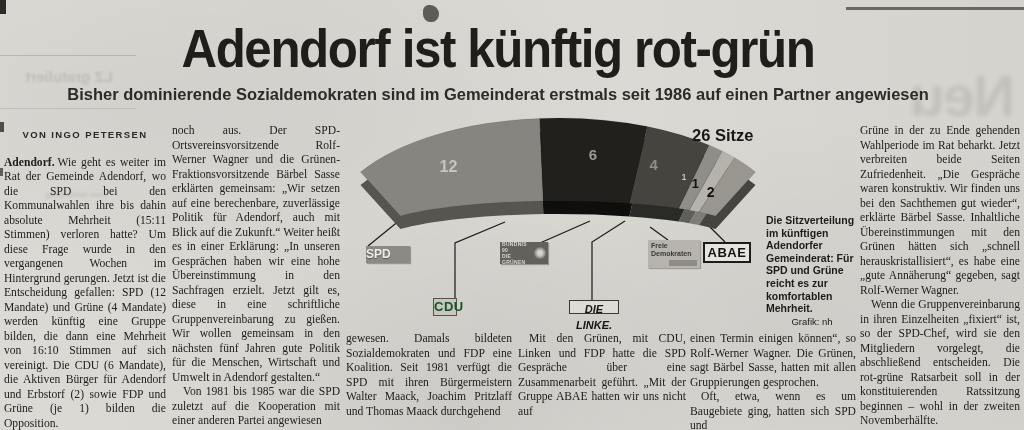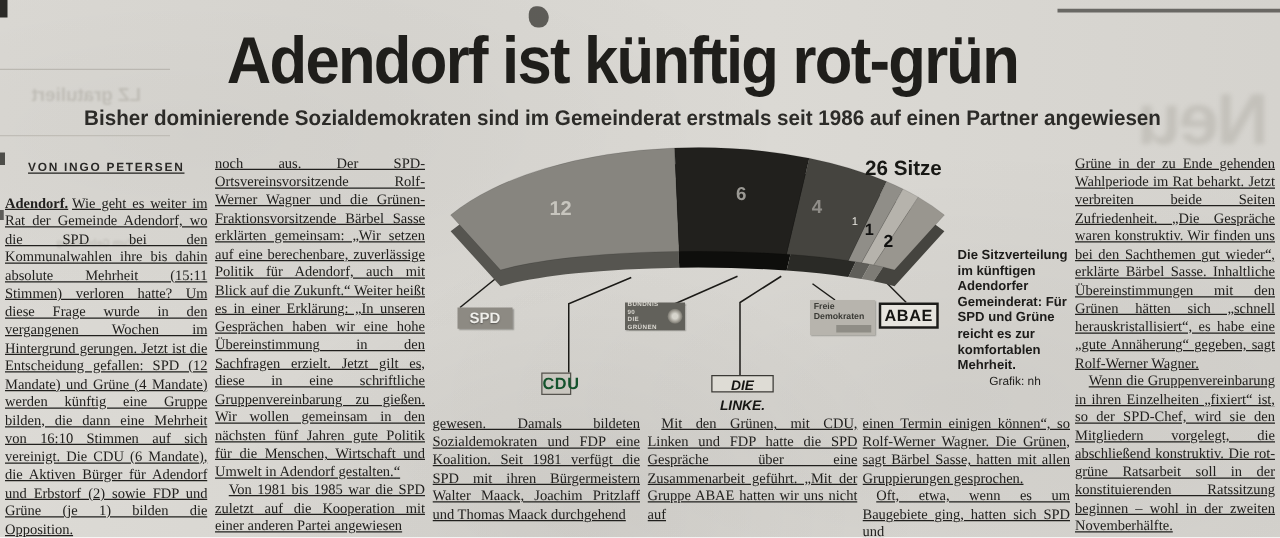--- a/index.html
+++ b/index.html
@@ -23,7 +23,7 @@
     font-family:"Liberation Sans",sans-serif;font-weight:700;font-size:17px;
     color:#2c2b28;transform:translateX(-14px) scaleX(.97);white-space:nowrap;
   }
-  .col{position:absolute;font-size:11.6px;line-height:14.5px;text-align:justify;overflow:hidden;text-decoration:underline;}
+  .col{position:absolute;font-size:11.6px;line-height:14.5px;text-align:justify;overflow:hidden;}
   .col p{margin:0;}
   .col p.ind{text-indent:11px;}
   .byline{

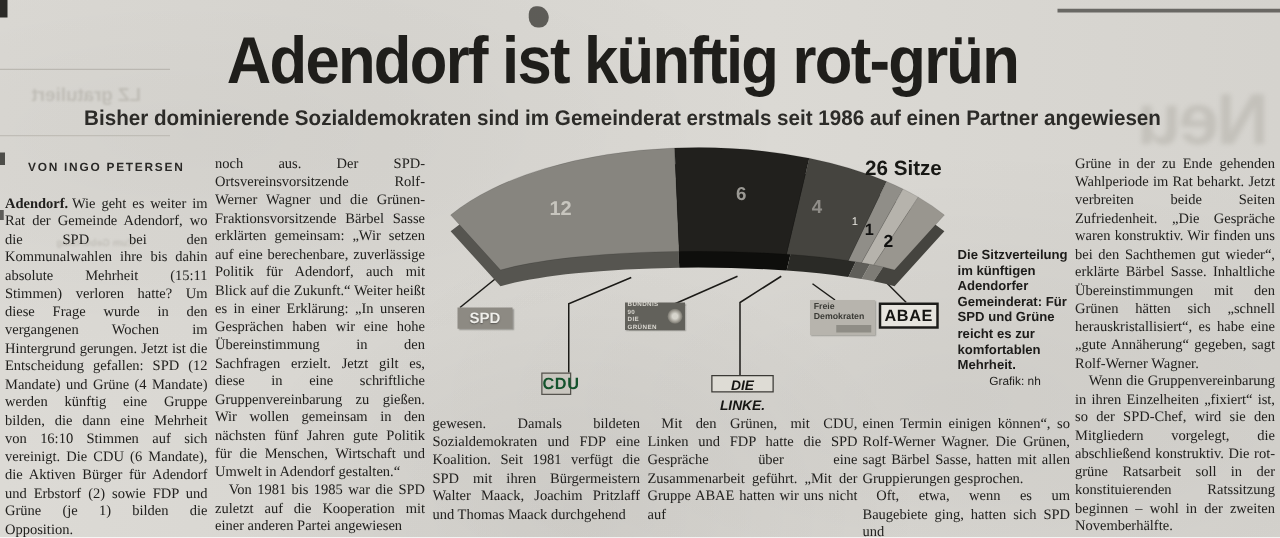--- a/index.html
+++ b/index.html
@@ -57,7 +57,7 @@
   .box-abae{left:358px;top:127px;width:48px;height:21px;background:#e6e4de;border:2px solid #1c1c1a;
     color:#141412;font-weight:700;font-size:13px;text-align:center;line-height:17px;letter-spacing:.5px;}
   .cap{
-    position:absolute;left:766px;top:198px;width:92px;
+    position:absolute;left:766px;top:214px;width:92px;
     font-family:"Liberation Sans",sans-serif;font-weight:700;font-size:10.5px;line-height:12.6px;
     color:#1c1b19;text-align:left;
   }

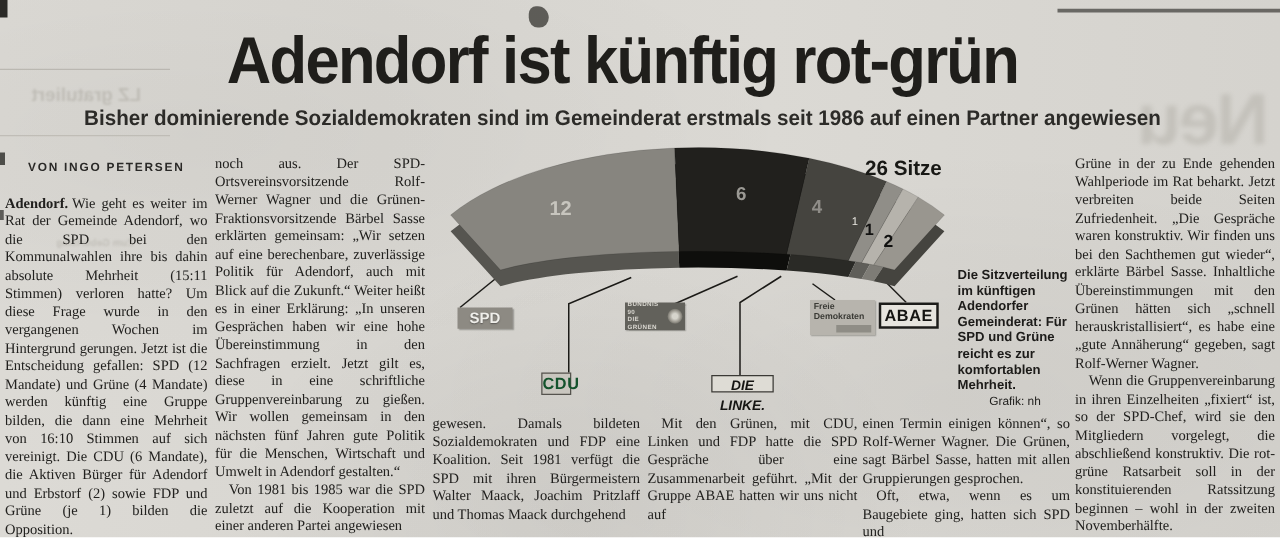--- a/index.html
+++ b/index.html
@@ -39,7 +39,7 @@
   }
   .pbox{position:absolute;font-family:"Liberation Sans",sans-serif;box-sizing:border-box;}
   .box-spd{left:21px;top:131px;width:44px;height:17px;background:#8d8a83;
-    color:#efeeea;font-weight:700;font-size:12px;text-align:center;line-height:17px;
+    color:#efeeea;font-weight:700;font-size:12px;text-align:left;line-height:17px;
     text-shadow:0 1px 1px rgba(40,40,40,.5);box-shadow:1px 1px 1px rgba(60,60,55,.4);}
   .box-cdu{left:88px;top:183px;width:24px;height:18px;background:#c9c6bf;border:1px solid #55534e;
     color:#14532d;font-weight:700;font-size:13px;text-align:center;line-height:16px;letter-spacing:.5px;}

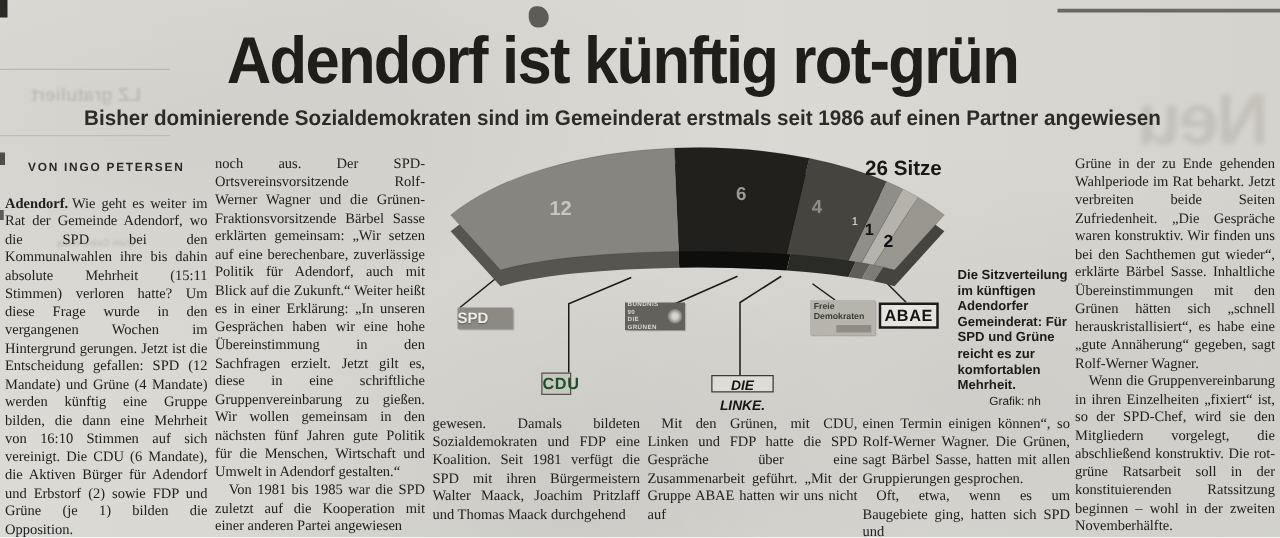--- a/index.html
+++ b/index.html
@@ -169,7 +169,7 @@
 
   <div class="col" style="left:860px;top:124px;width:160px;height:306px;">
     <p>Grüne in der zu Ende gehenden Wahlperiode im Rat beharkt. Jetzt verbreiten beide Seiten Zufriedenheit. „Die Gespräche waren konstruktiv. Wir finden uns bei den Sachthemen gut wieder“, erklärte Bärbel Sasse. Inhaltliche Übereinstimmungen mit den Grünen hätten sich „schnell herauskristallisiert“, es habe eine „gute Annäherung“ gegeben, sagt Rolf-Werner Wagner.</p>
-    <p class="ind">Wenn die Gruppenvereinbarung in ihren Einzelheiten „fixiert“ ist, so der SPD-Chef, wird sie den Mitgliedern vorgelegt, die abschließend konstruktiv. Die rot-grüne Ratsarbeit soll in der konstituierenden Ratssitzung beginnen – wohl in der zweiten Novemberhälfte.</p>
+    <p class="ind">Wenn die Gruppenvereinbarung in ihren Einzelheiten „fixiert“ ist, so der SPD-Chef, wird sie den Mitgliedern vorgelegt, die abschließend entscheiden. Die rot-grüne Ratsarbeit soll in der konstituierenden Ratssitzung beginnen – wohl in der zweiten Novemberhälfte.</p>
   </div>
 
 </div>

